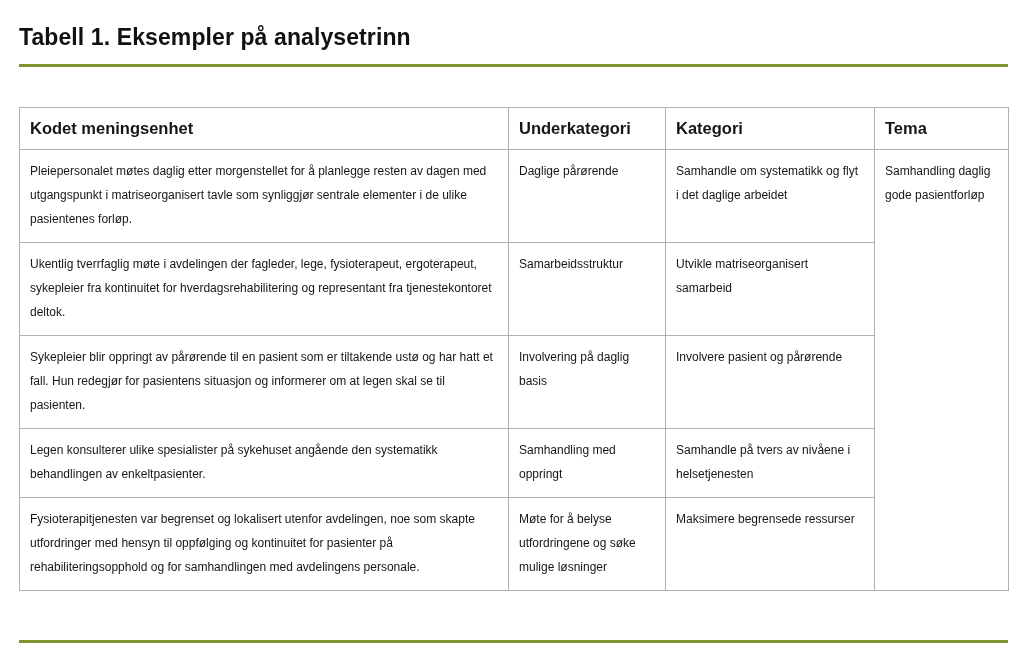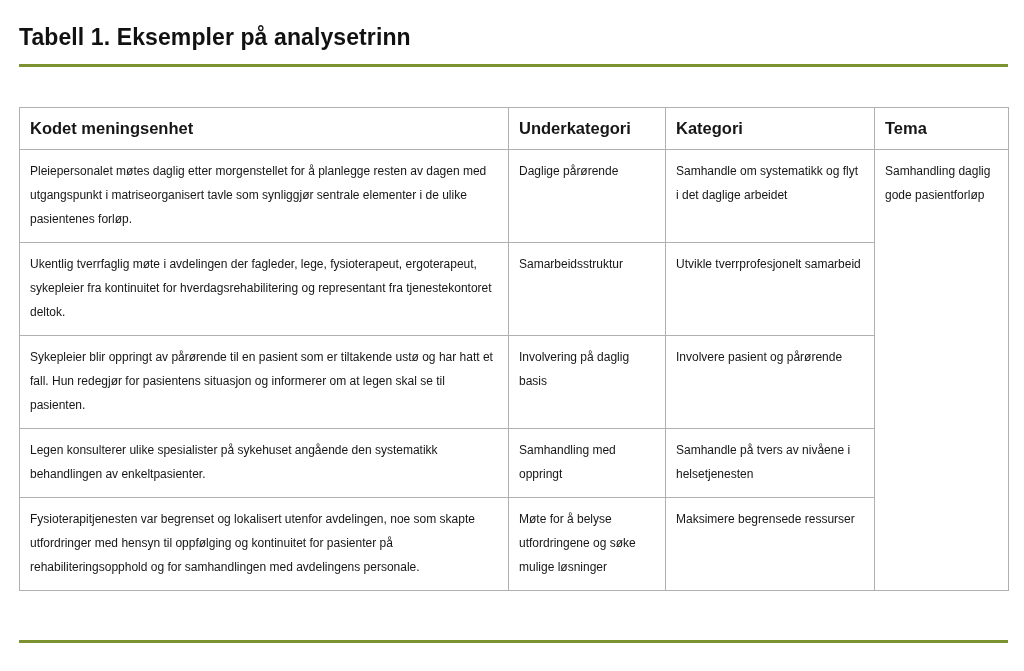--- a/index.html
+++ b/index.html
@@ -135,7 +135,7 @@
         <tr>
           <td>Ukentlig tverrfaglig møte i avdelingen der fagleder, lege, fysioterapeut, ergoterapeut, sykepleier fra kontinuitet for hverdagsrehabilitering og representant fra tjenestekontoret deltok.</td>
           <td>Samarbeidsstruktur</td>
-          <td>Utvikle tverrprofesjonelt samarbeid</td>
+          <td>Utvikle matriseorganisert samarbeid</td>
         </tr>
         <tr>
           <td>Sykepleier blir oppringt av pårørende til en pasient som er tiltakende ustø og har hatt et fall. Hun redegjør for pasientens situasjon og informerer om at legen skal se til pasienten.</td>

